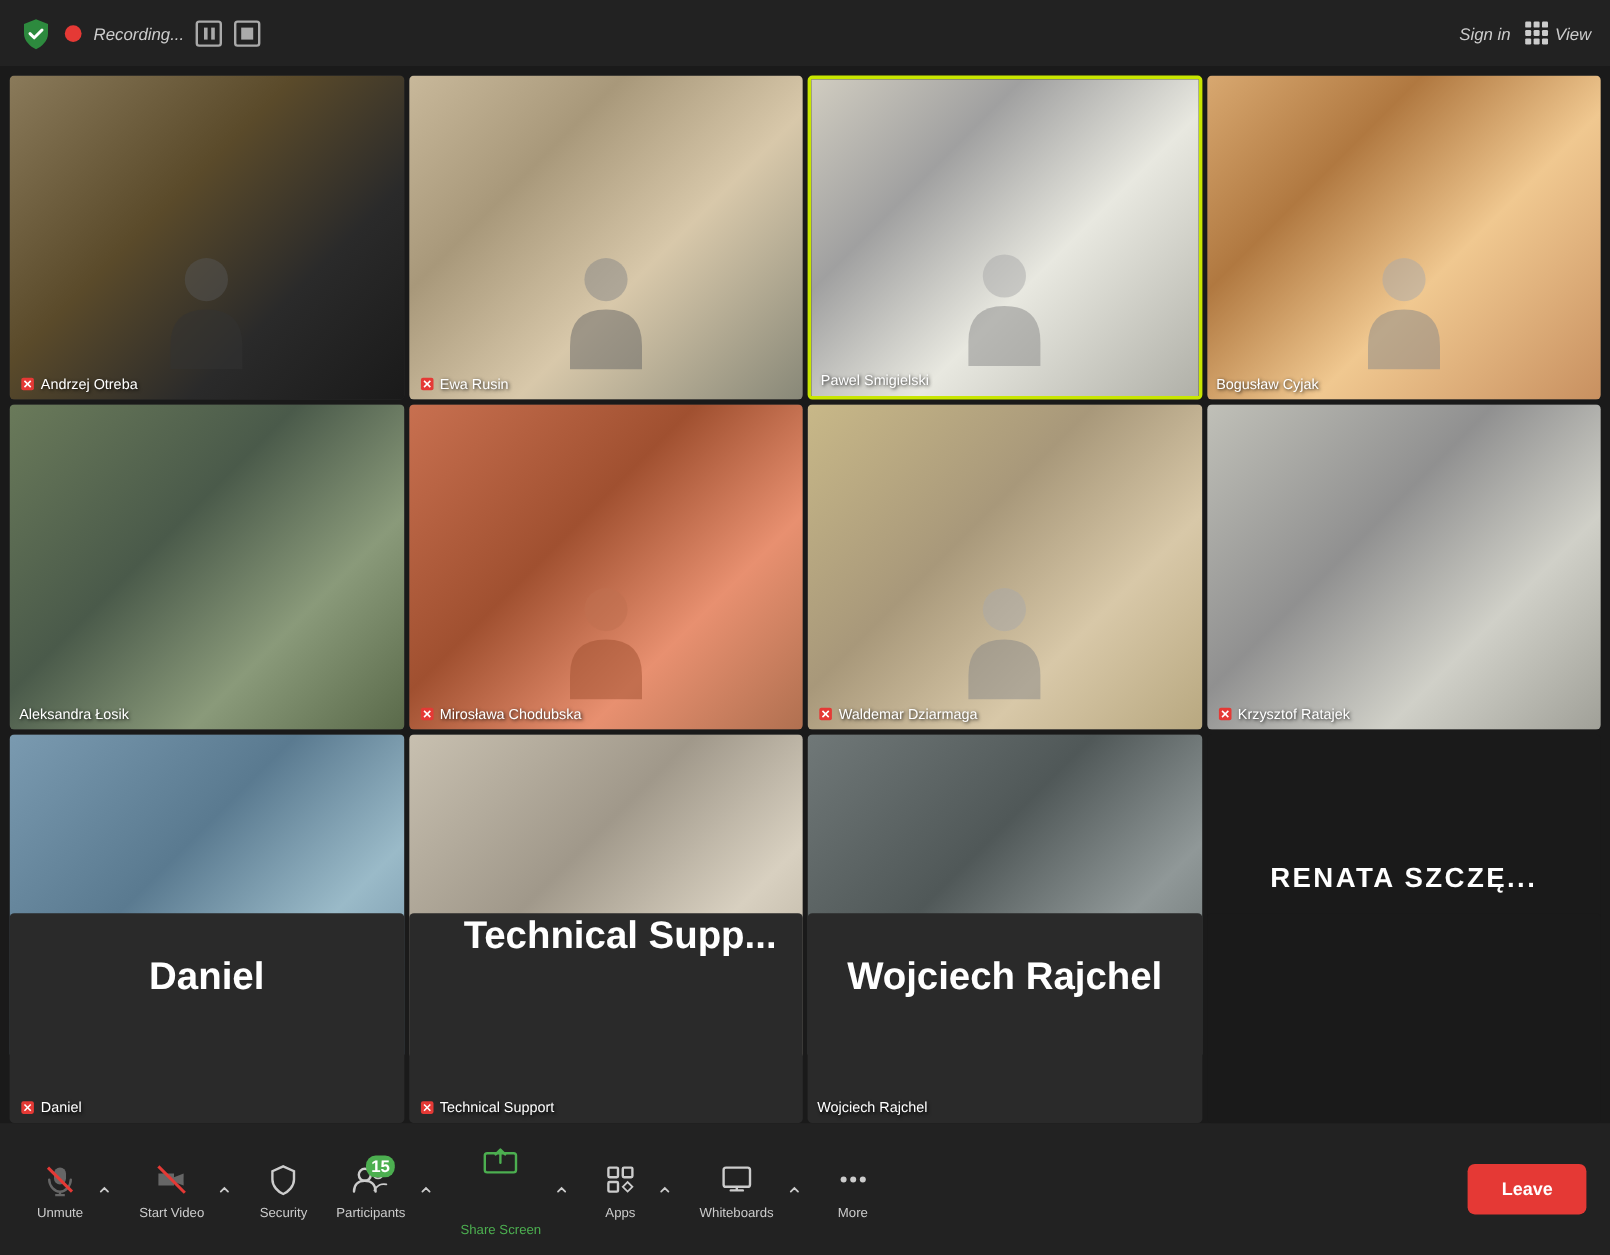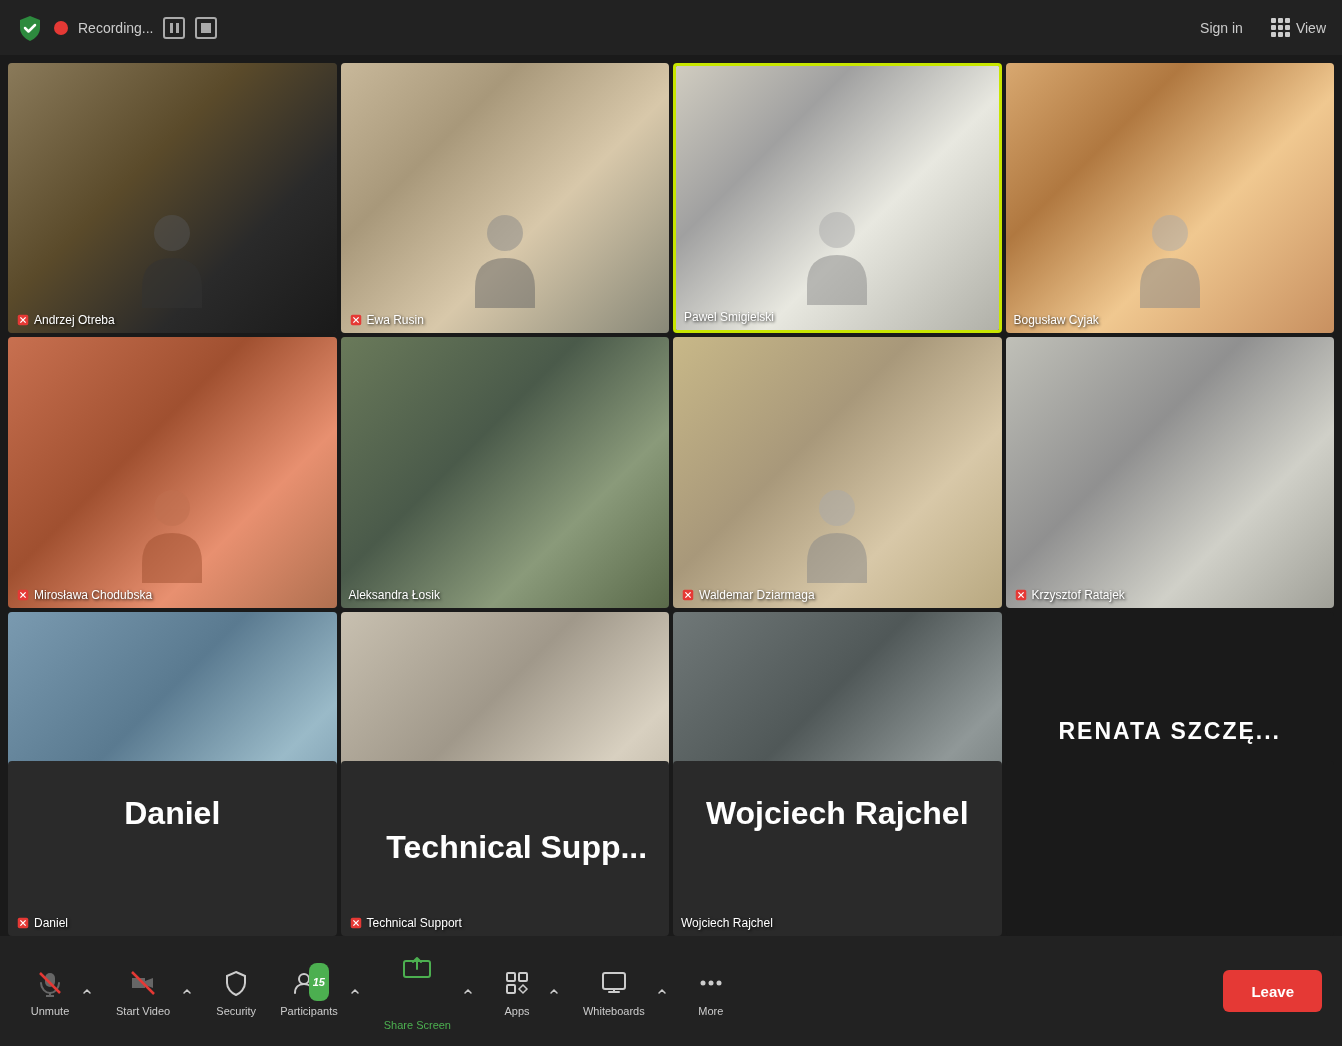--- a/index.html
+++ b/index.html
@@ -25,6 +25,7 @@
       top: 0;
       left: 0;
       z-index: 10;
+      font-style: italic;
     }
     .top-bar-left {
       display: flex;

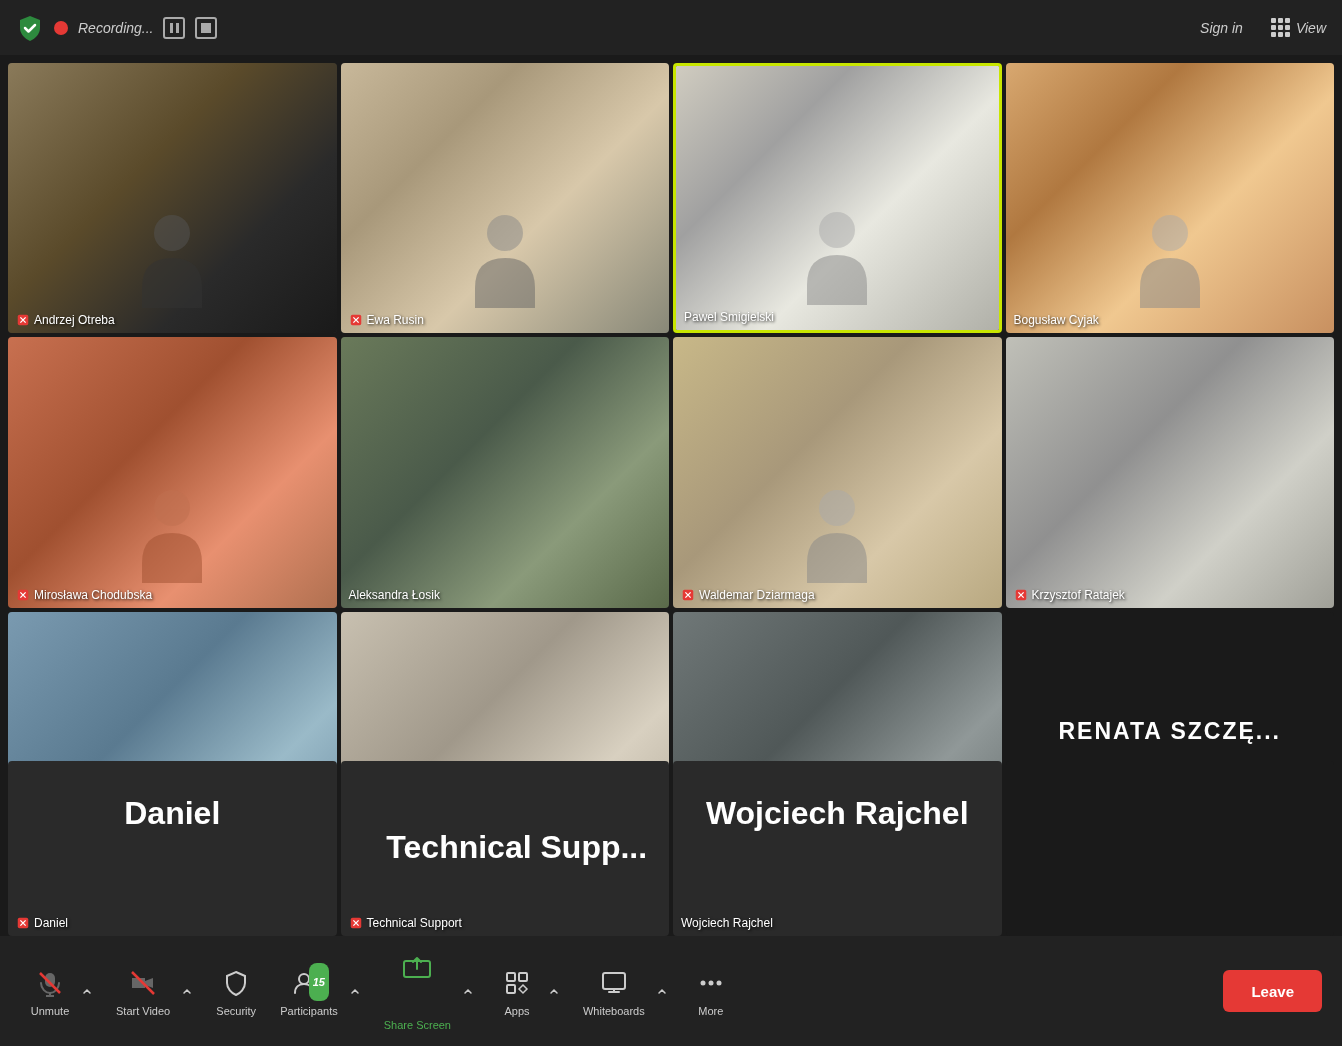--- a/index.html
+++ b/index.html
@@ -83,7 +83,7 @@
     .top-bar-right {
       display: flex;
       align-items: center;
-      gap: 28px;
+      gap: 12px;
     }
     .top-bar-right .sign-in {
       font-size: 14px;

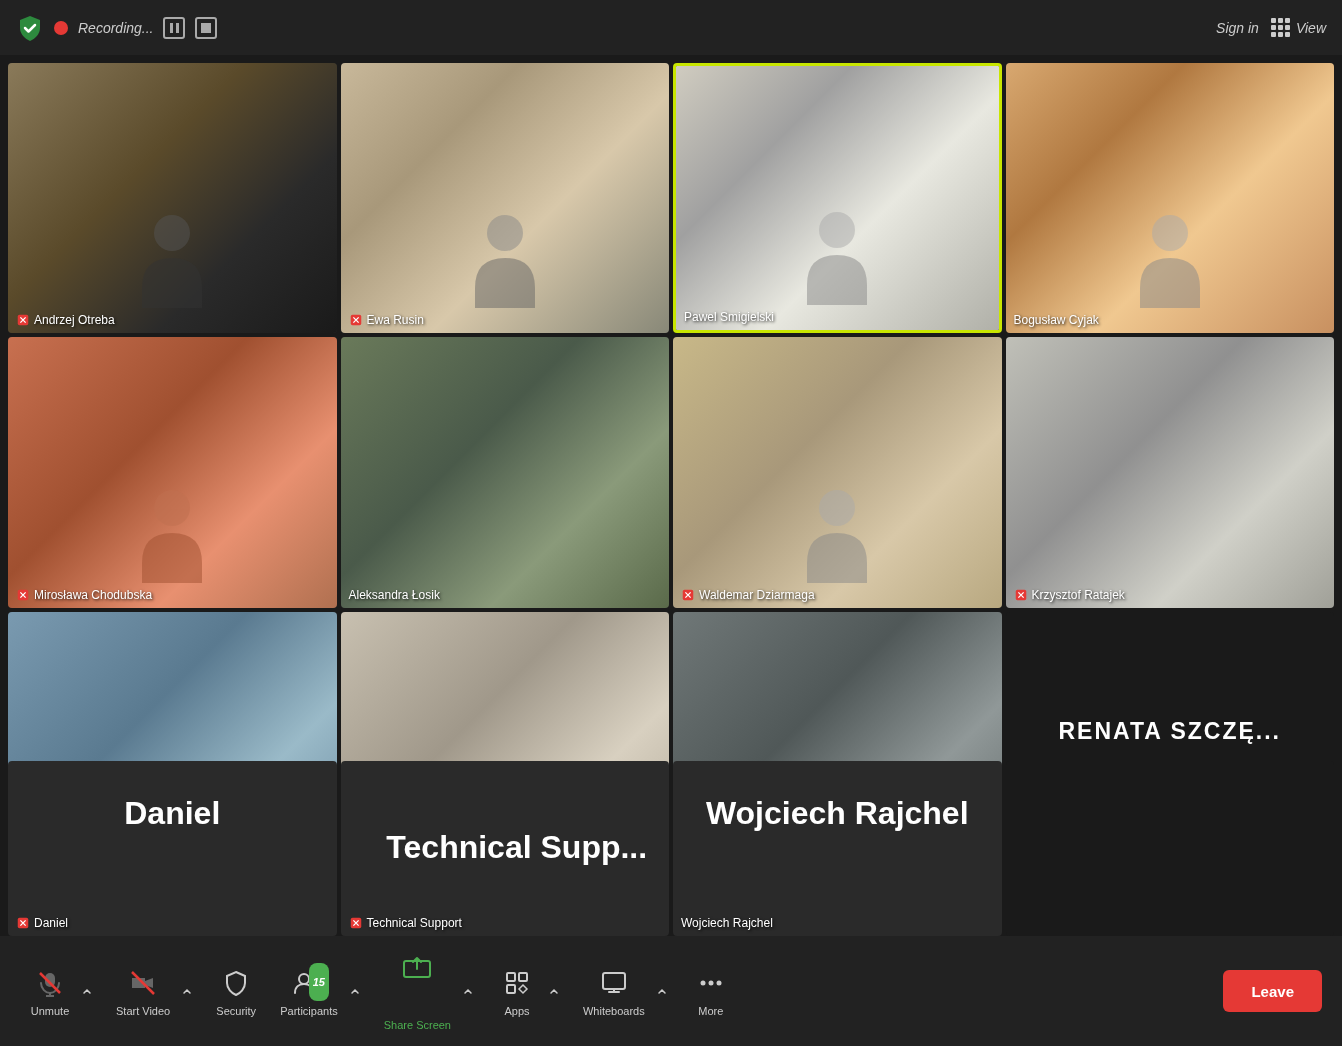--- a/index.html
+++ b/index.html
@@ -394,6 +394,13 @@
   </div>
 
   <div class="video-cell">
+    <div class="vid-bg vid-aleksandra"></div>
+    <div class="participant-name">
+      <span>Aleksandra Łosik</span>
+    </div>
+  </div>
+
+  <div class="video-cell">
     <div class="vid-bg vid-miroslawa"></div>
     <svg style="position:absolute;bottom:25px;left:50%;transform:translateX(-50%);opacity:0.5;" width="80" height="100" viewBox="0 0 80 100">
       <circle cx="40" cy="25" r="18" fill="#c07050"></circle>
@@ -407,13 +414,6 @@
           </svg>
       </span>
       <span>Mirosława Chodubska</span>
-    </div>
-  </div>
-
-  <div class="video-cell">
-    <div class="vid-bg vid-aleksandra"></div>
-    <div class="participant-name">
-      <span>Aleksandra Łosik</span>
     </div>
   </div>
 

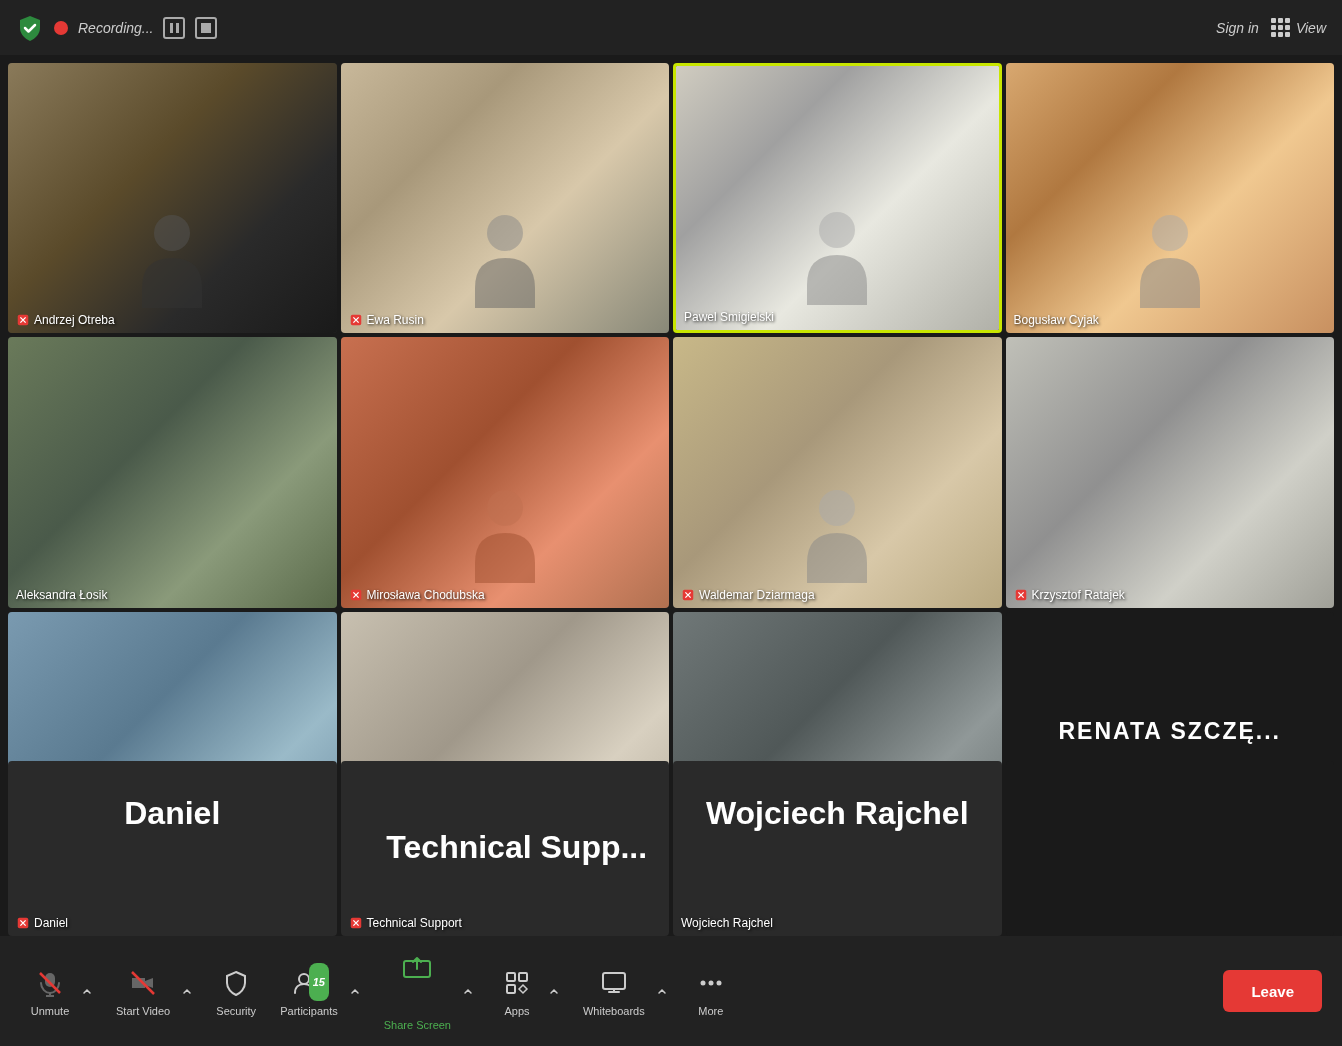--- a/index.html
+++ b/index.html
@@ -527,7 +527,7 @@
   </div>
 
   <div class="video-cell name-only dark-bg" style="background:#2a2a2a;">
-    <div style="display:flex;align-items:flex-end;justify-content:center;height:100%;padding-bottom:30px;margin-left:24px;">
+    <div style="display:flex;align-items:flex-start;justify-content:center;height:100%;padding-bottom:30px;margin-left:24px;">
       <span class="name-only-big">Technical  Supp...</span>
     </div>
     <div class="participant-name">

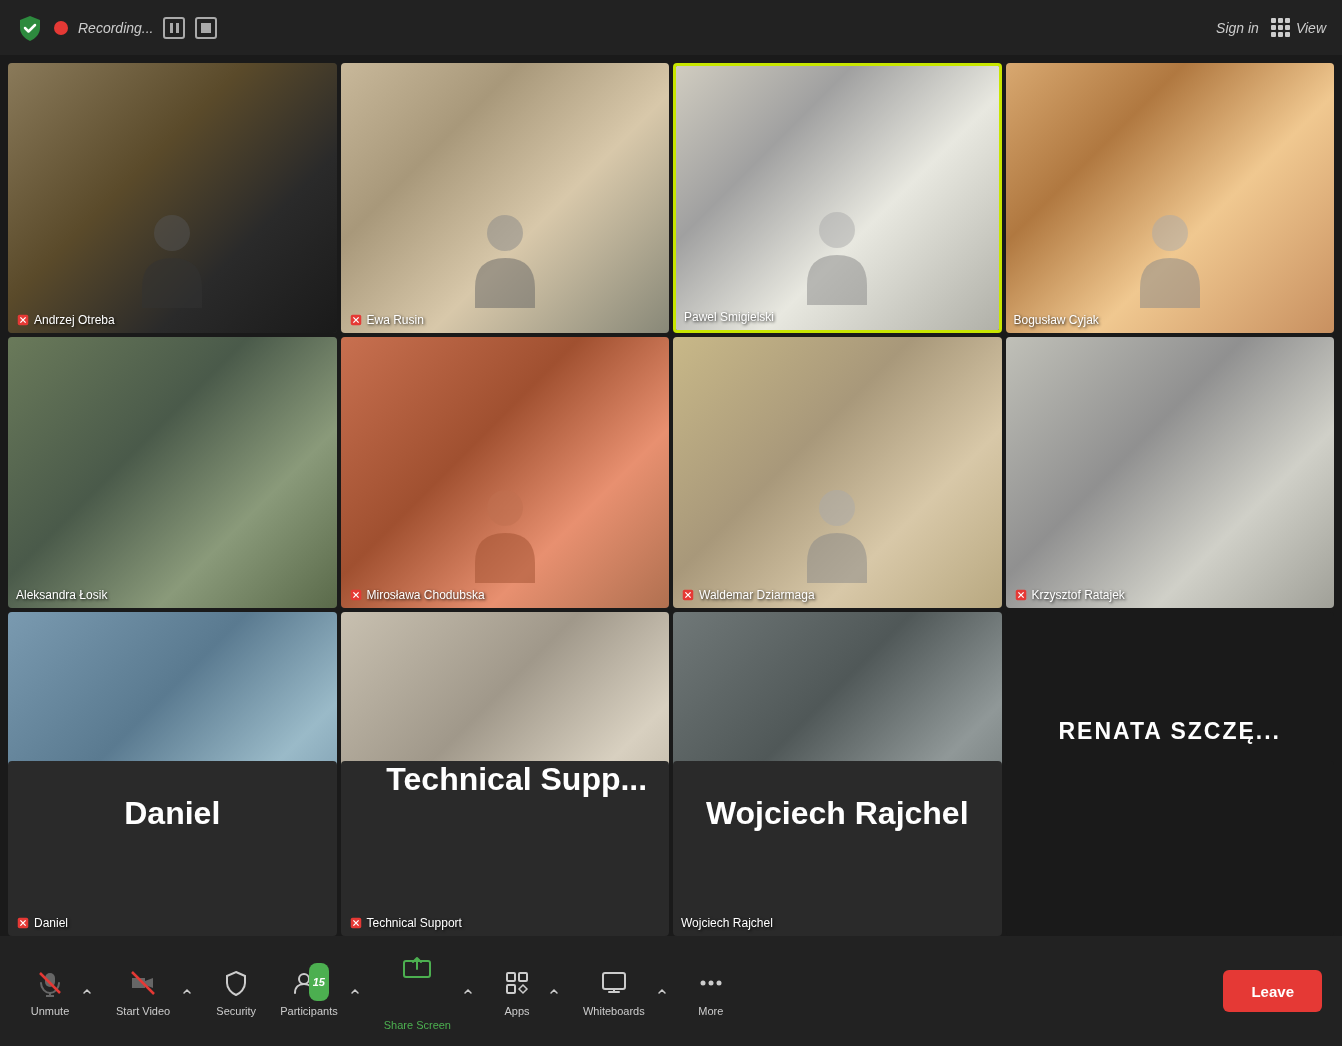--- a/index.html
+++ b/index.html
@@ -608,7 +608,7 @@
           <circle cx="22" cy="9" r="4" stroke="#ccc" stroke-width="1.5" fill="none"></circle>
           <path d="M19 23 C21 19 25 17 29 18" stroke="#ccc" stroke-width="1.5" fill="none" stroke-linecap="round"></path>
         </svg>
-        <div style="position:absolute;top:-2px;right:-2px;background:#4caf50;color:white;font-size:11px;border-radius:8px;padding:13px 4px;font-weight:bold;font-style:italic;">15</div>
+        <div style="position:absolute;top:-2px;right:-2px;background:#4caf50;color:white;font-size:14px;border-radius:8px;padding:1px 4px;font-weight:bold;">15</div>
       </div>
       <span class="btn-label">Participants</span>
     </div>

